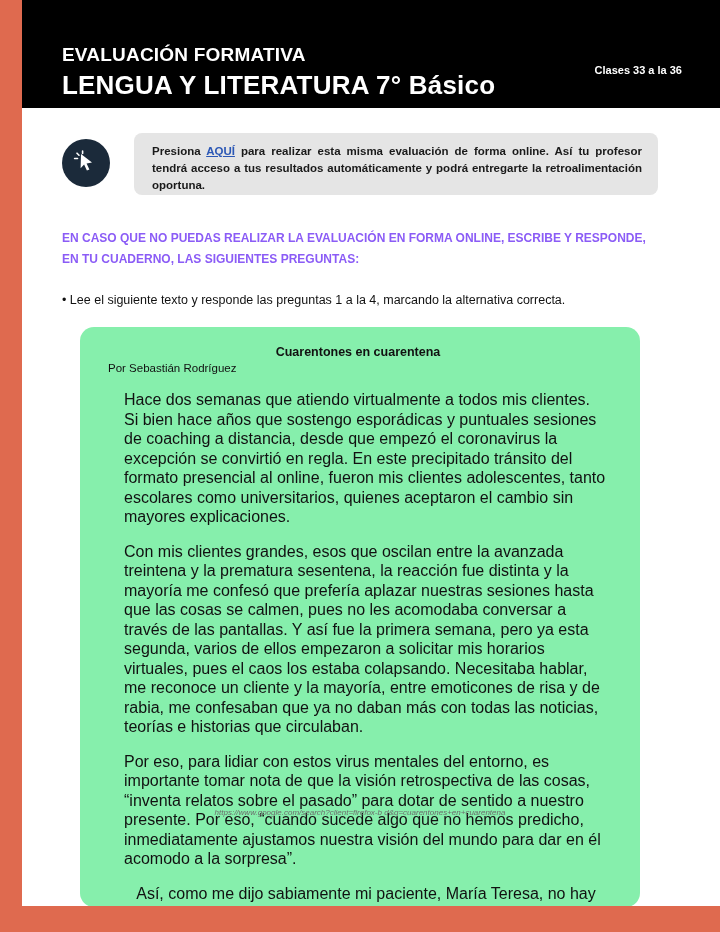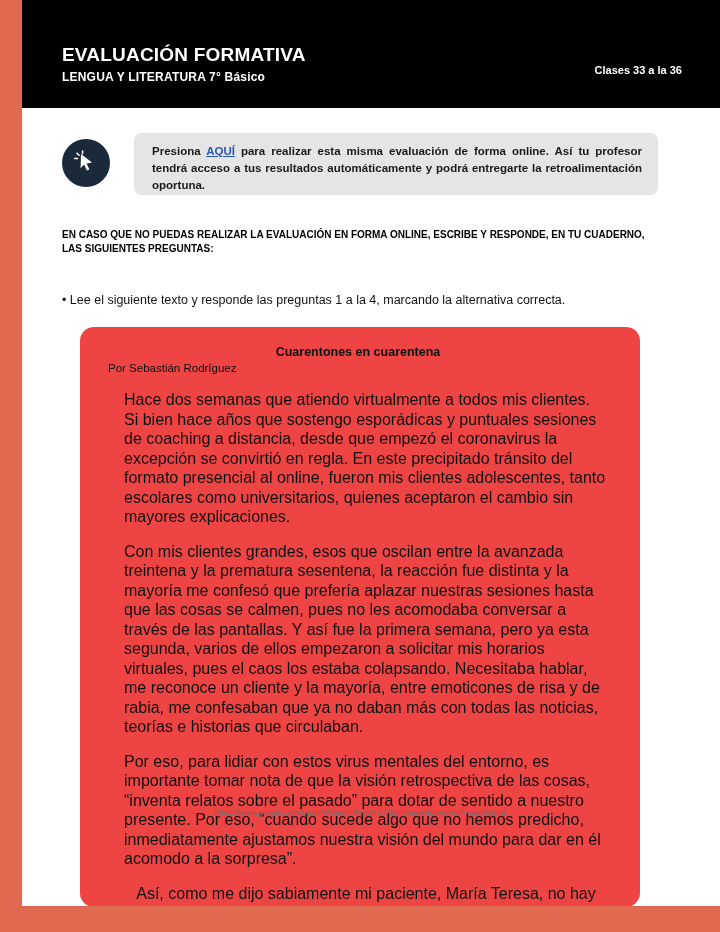--- a/index.html
+++ b/index.html
@@ -53,7 +53,7 @@
     left: 40px;
     top: 70px;
     color: #ffffff;
-    font-size: 12px;
+    font-size: 26px;
     font-weight: bold;
     letter-spacing: 0.2px;
   }

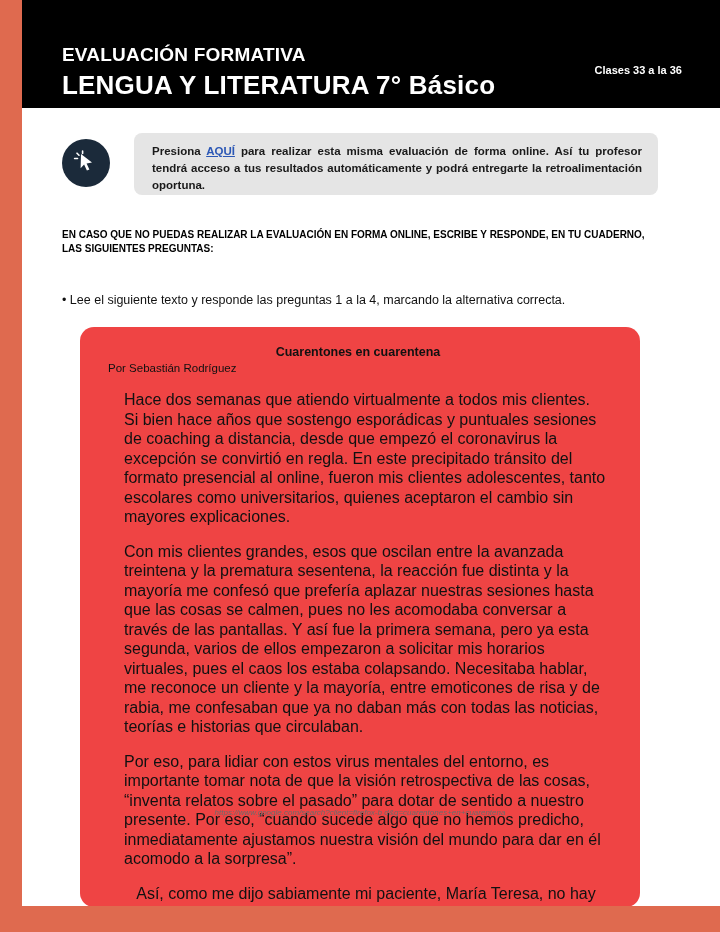--- a/index.html
+++ b/index.html
@@ -116,10 +116,10 @@
     left: 62px;
     top: 228px;
     width: 600px;
-    font-size: 10px;
-    font-weight: bold;
-    line-height: 14px;
-    color: #000000;
+    font-size: 12px;
+    font-weight: bold;
+    line-height: 21px;
+    color: #8b5cf6;
   }
   .bullet-line {
     position: absolute;

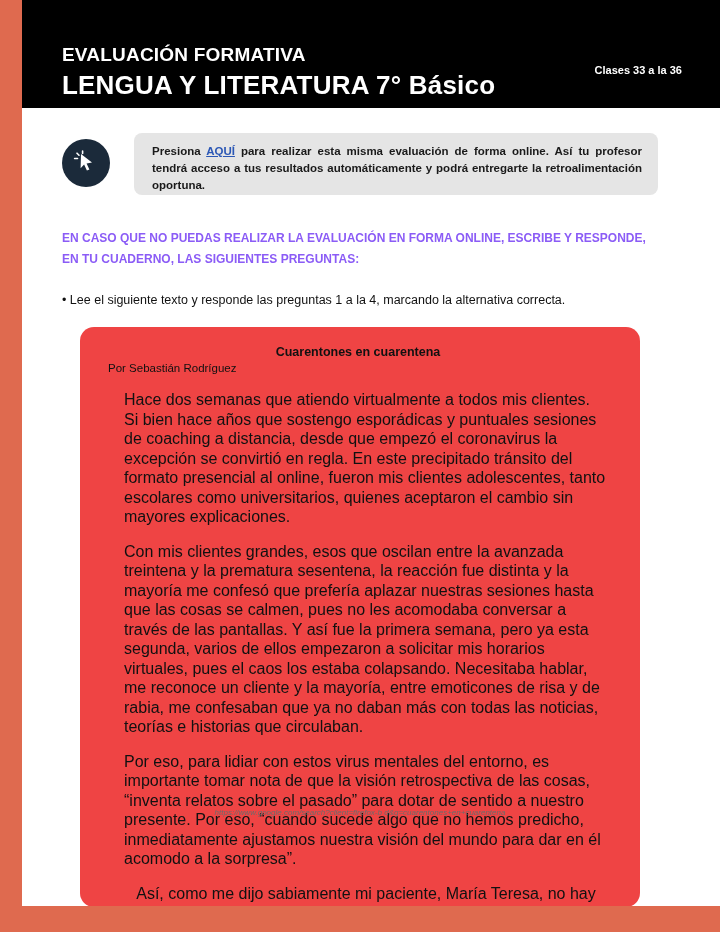--- a/index.html
+++ b/index.html
@@ -137,7 +137,7 @@
     top: 327px;
     width: 560px;
     height: 580px;
-    background: #ef4444;
+    background: #86efac;
     border-radius: 14px;
     box-sizing: border-box;
     padding: 18px 32px 10px 28px;

